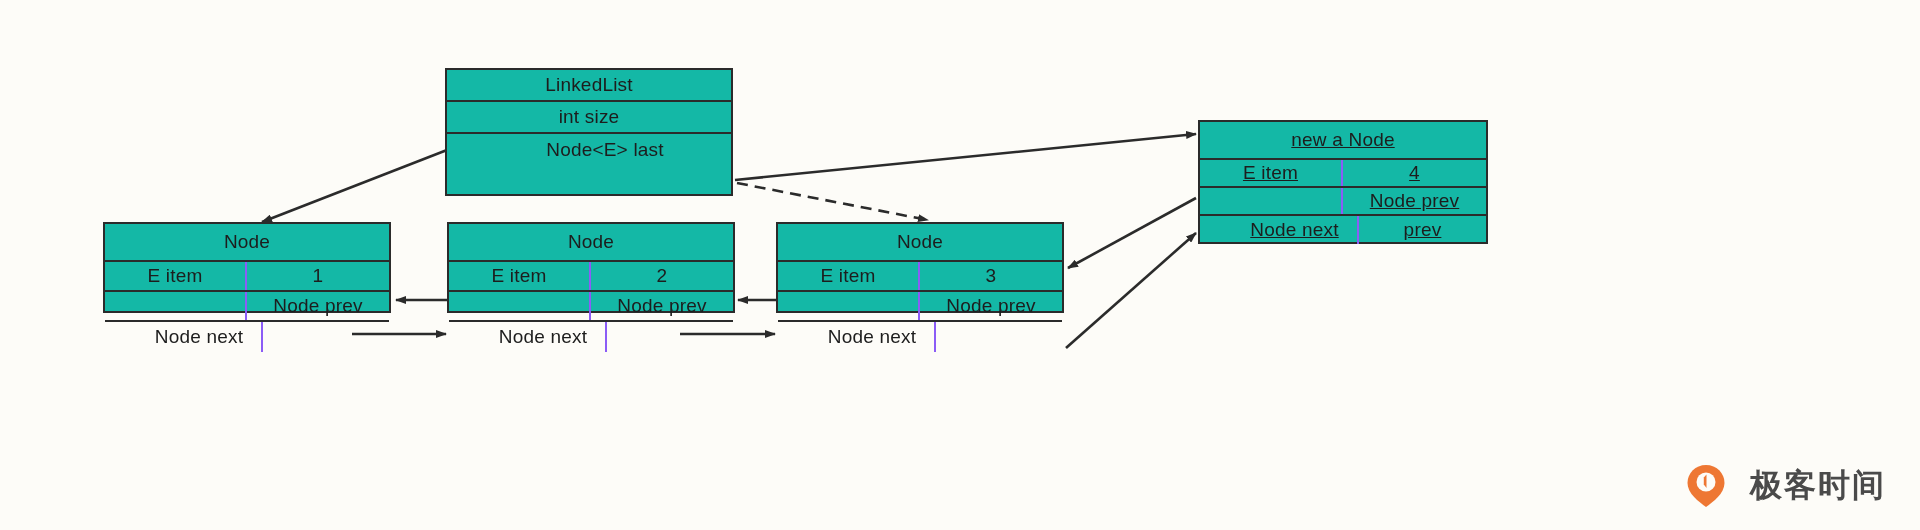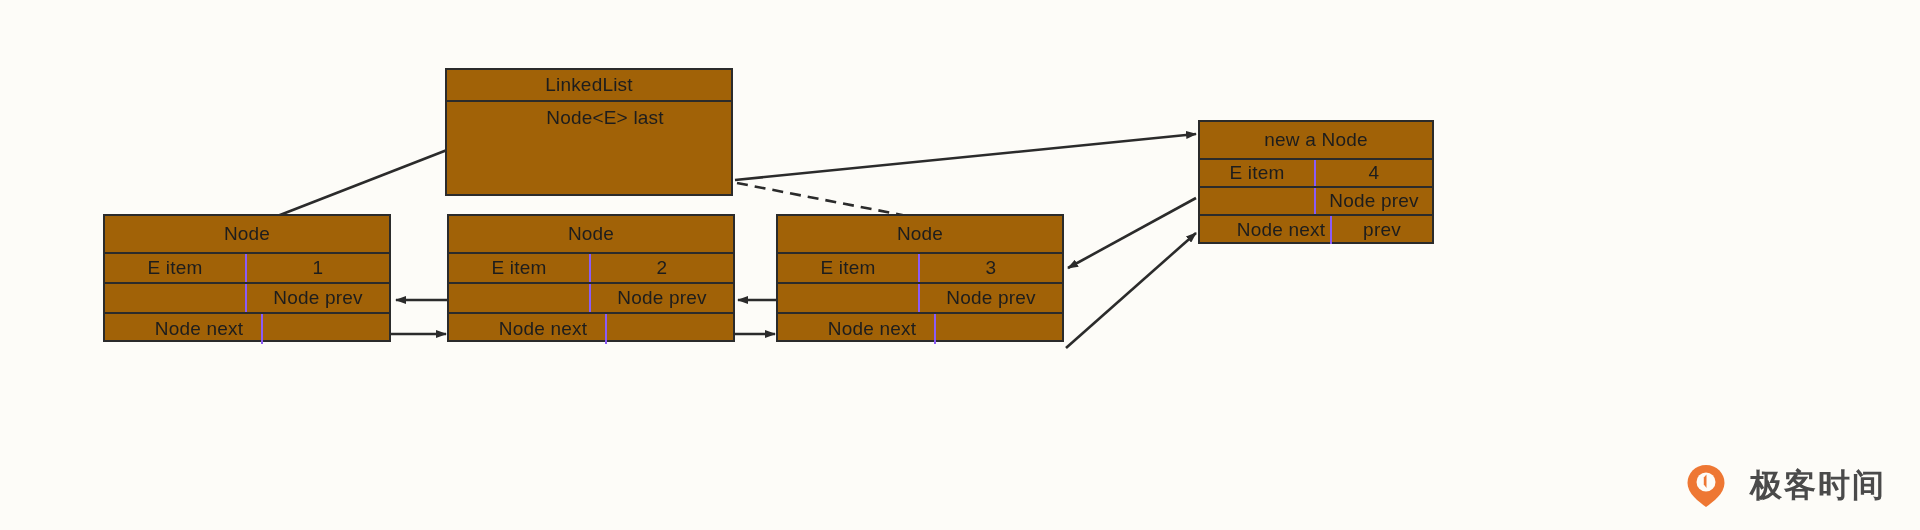--- a/index.html
+++ b/index.html
@@ -24,7 +24,7 @@
   .box {
     position: absolute;
     border: 2px solid #2b2b2b;
-    background: #a16207;
+    background: #14b8a6;
     box-sizing: border-box;
     z-index: 3;
   }

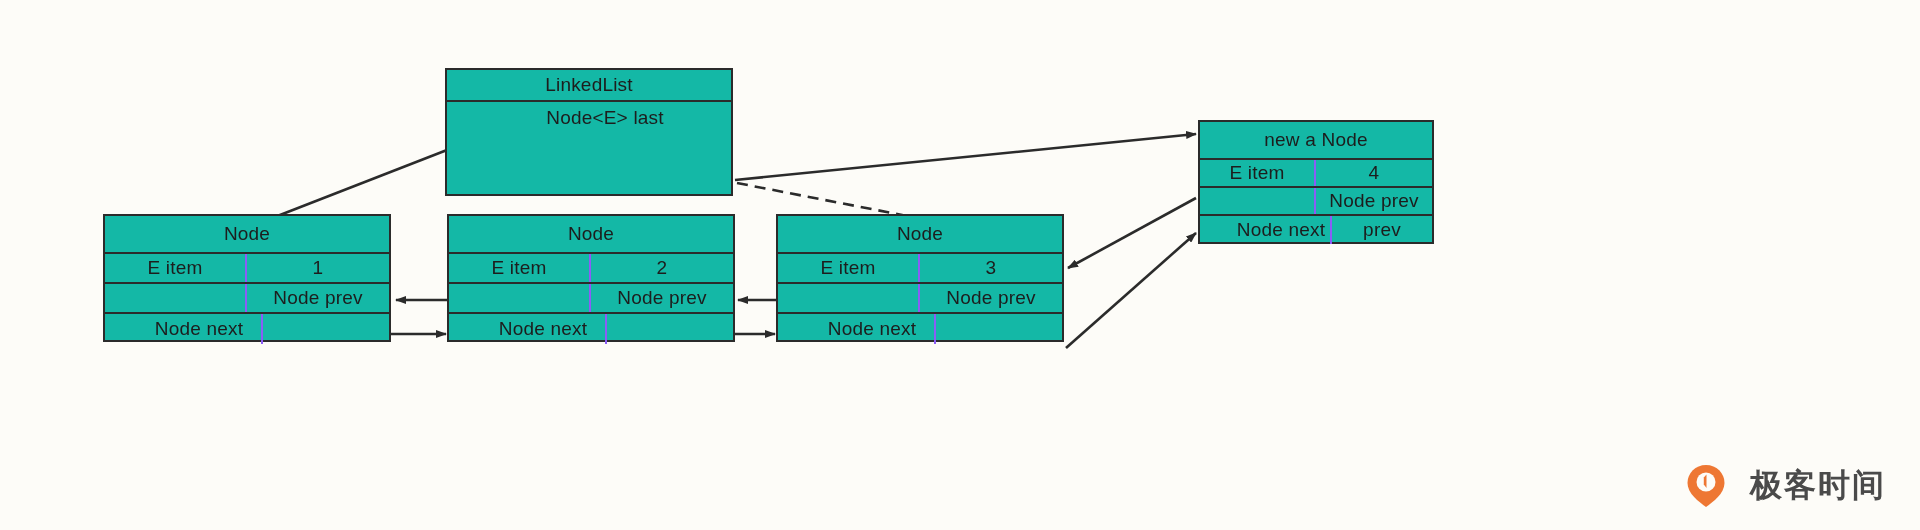--- a/index.html
+++ b/index.html
@@ -133,6 +133,9 @@
     <div class="cell full">LinkedList</div>
   </div>
   <div class="row">
+    <div class="cell full">int size</div>
+  </div>
+  <div class="row">
     <div class="cell full">Node&lt;E&gt; last</div>
   </div>
 </div>

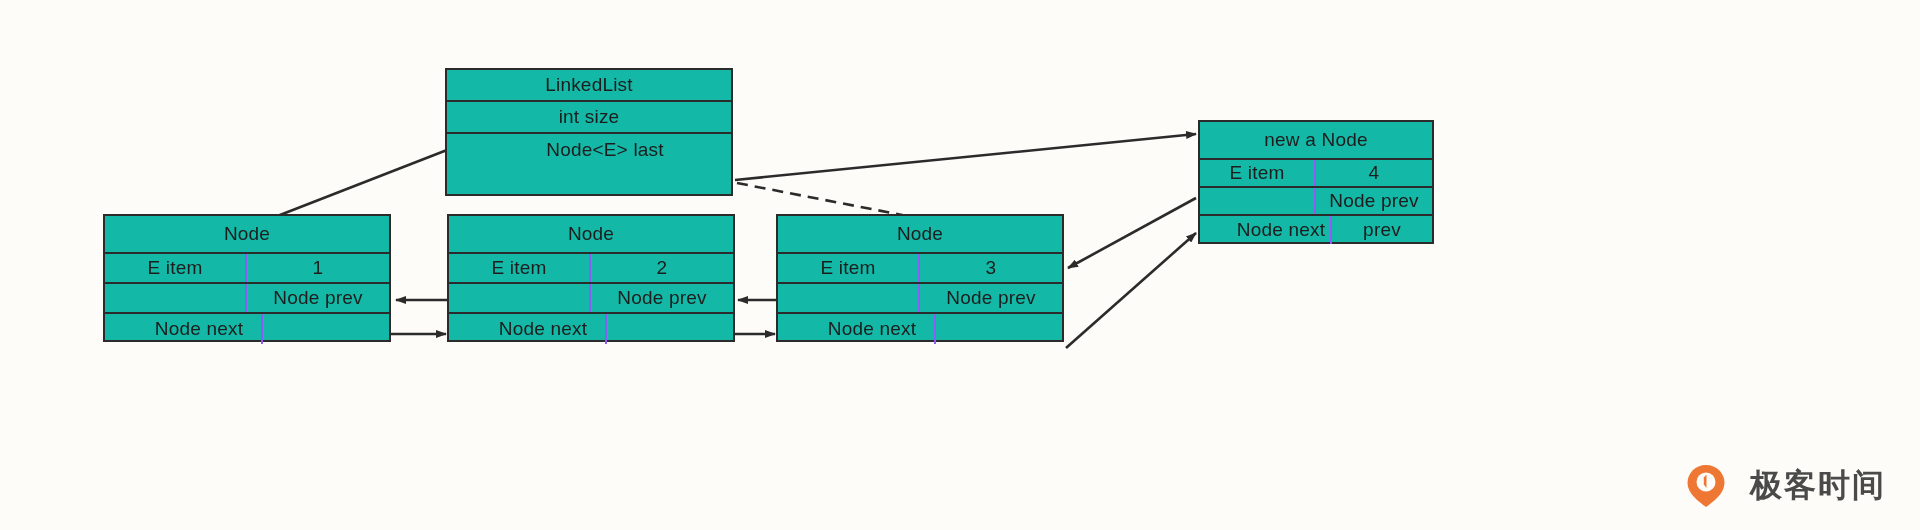--- a/index.html
+++ b/index.html
@@ -70,8 +70,9 @@
   #new-node-box {
     left: 1198px;
     top: 120px;
-    width: 236px;
+    width: 290px;
     height: 124px;
+    text-decoration: underline;
   }
   #new-node-box .row.header { height: 38px; }
   #new-node-box .row.data   { height: 28px; }

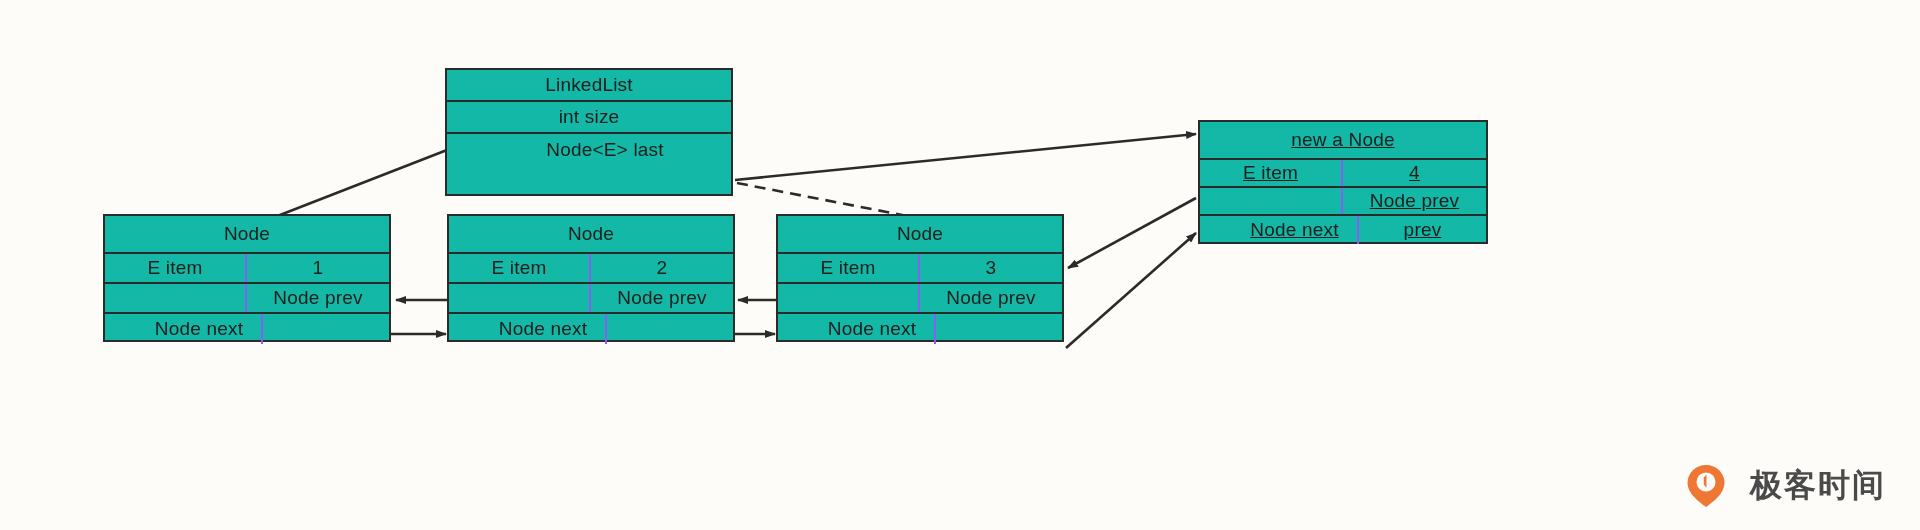--- a/index.html
+++ b/index.html
@@ -59,7 +59,7 @@
   #linkedlist-box .row { height: 32px; }
 
   
-  .node-box { width: 288px; height: 128px; top: 214px; }
+  .node-box { width: 288px; height: 91px; top: 222px; }
   .node-box .row.header { height: 38px; }
   .node-box .row.data   { height: 30px; }
   #node-1 { left: 103px; }

